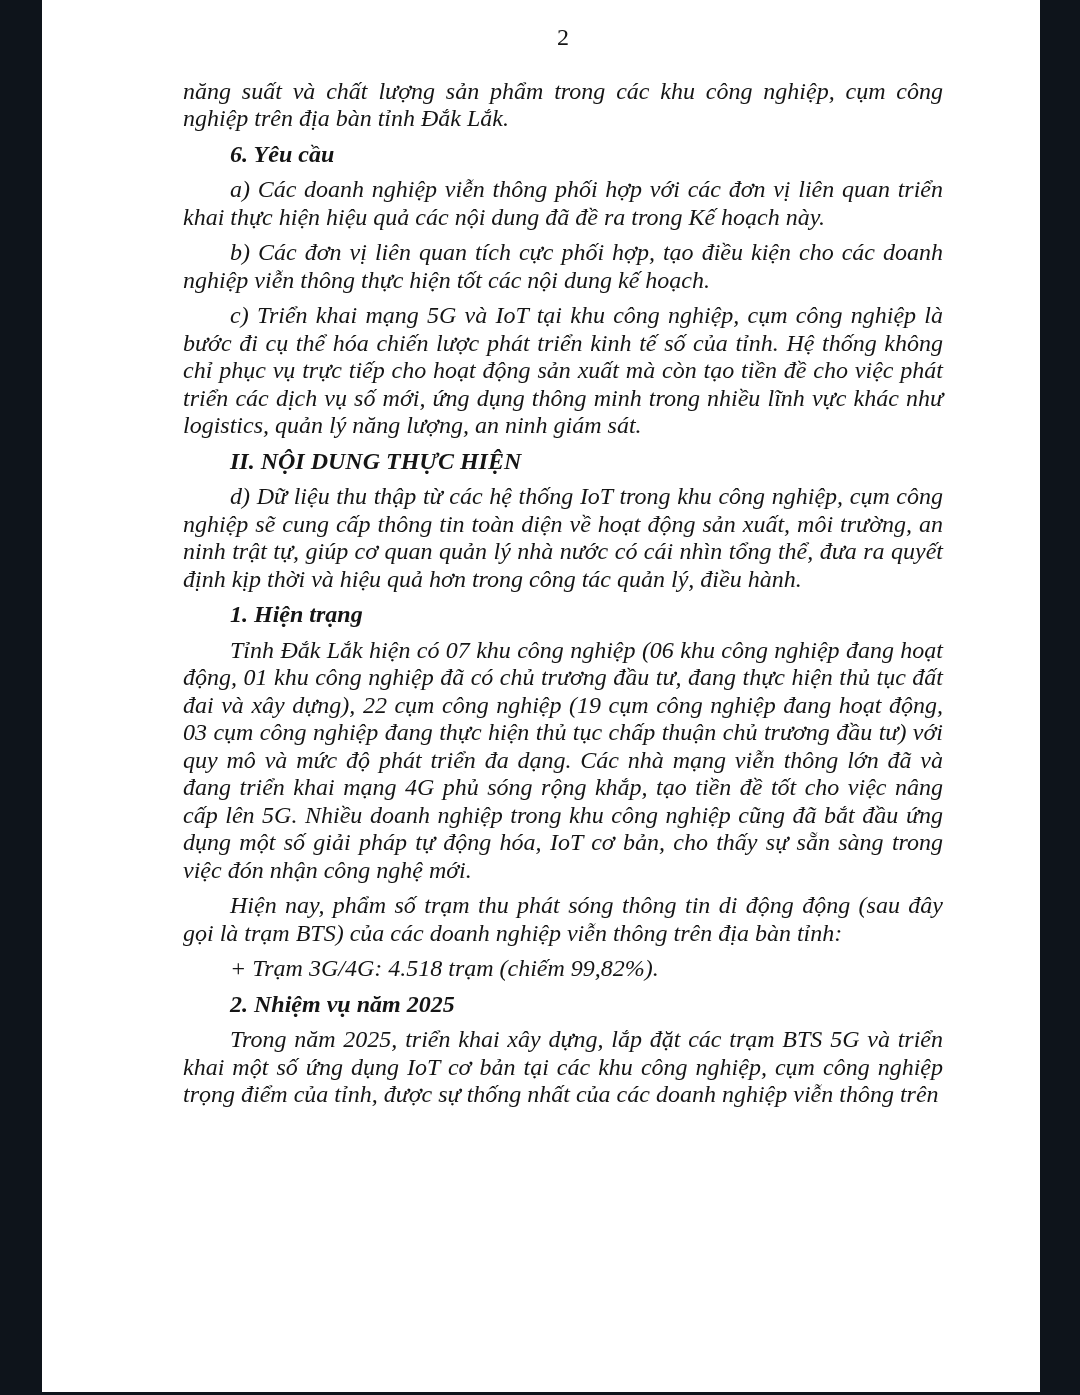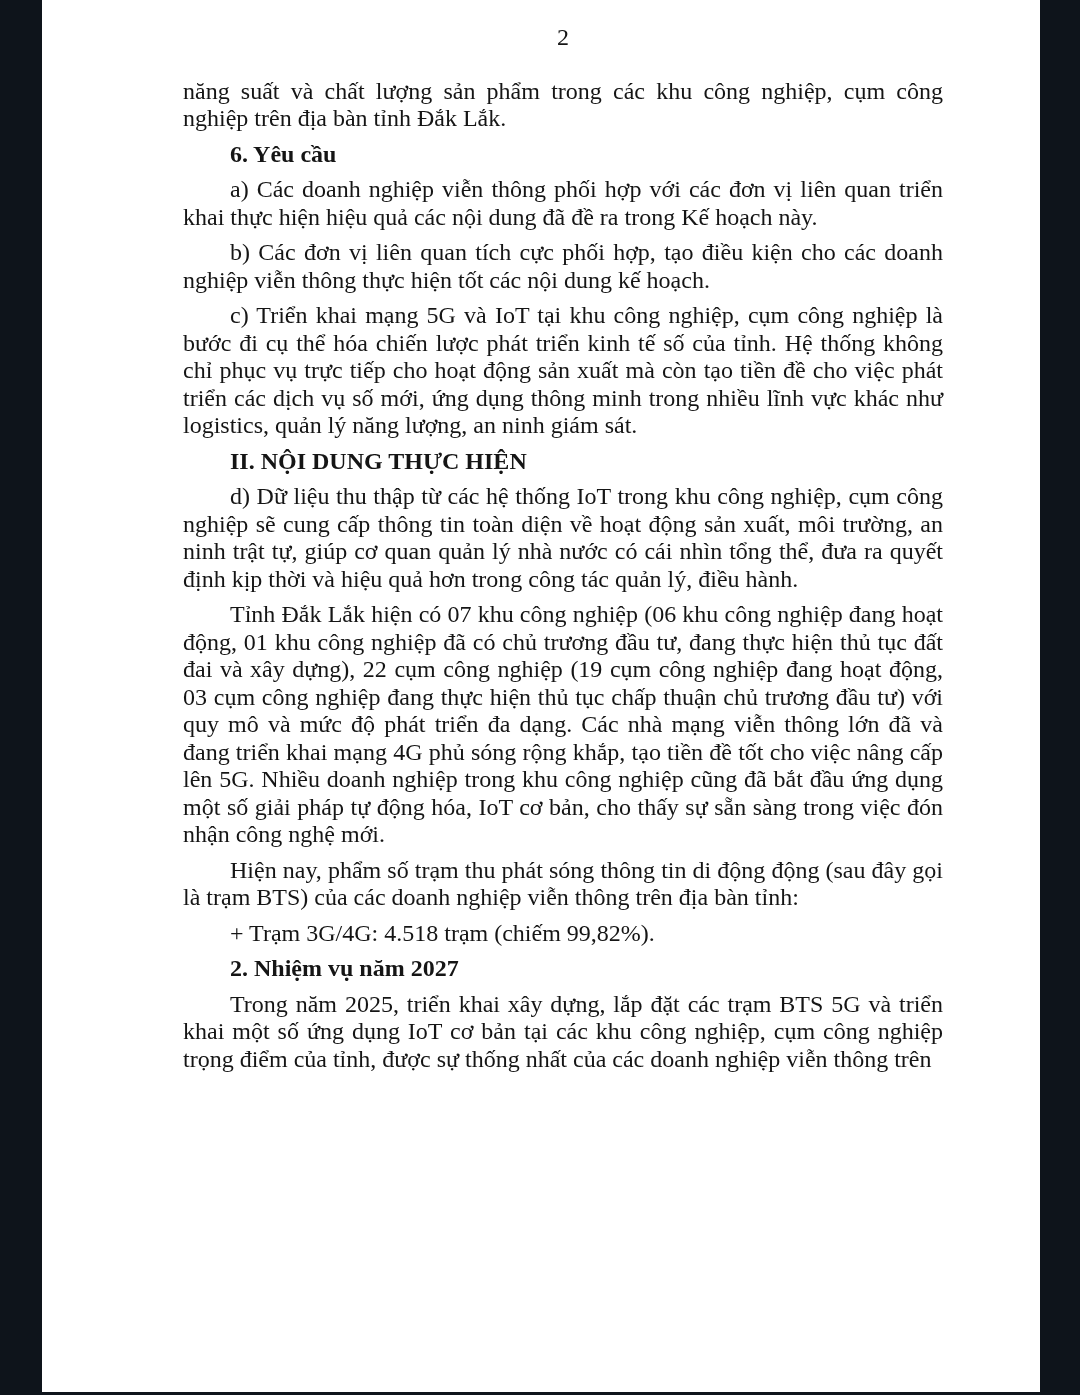--- a/index.html
+++ b/index.html
@@ -27,7 +27,7 @@
     text-align: center;
     margin-bottom: 26px;
   }
-  .block { margin: 8px 0; }
+  .block { margin: 8px 0; font-style: italic; }
   .para {
     text-align: justify;
     text-justify: inter-word;

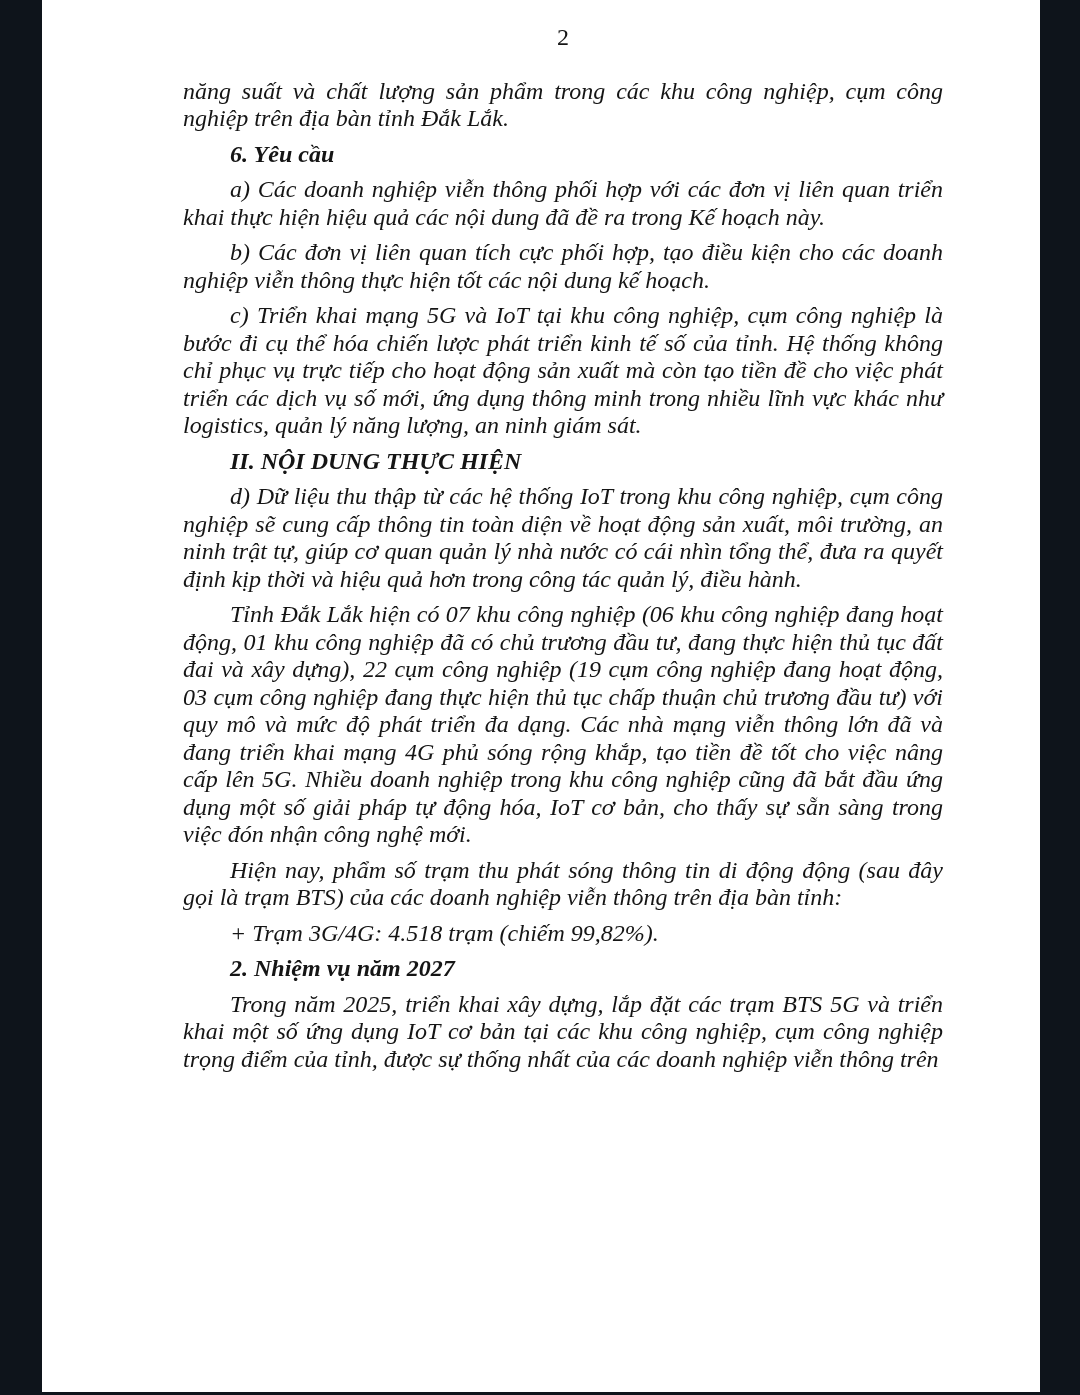--- a/index.html
+++ b/index.html
@@ -62,6 +62,7 @@
 
     <p class="block para">d) Dữ liệu thu thập từ các hệ thống IoT trong khu công nghiệp, cụm công nghiệp sẽ cung cấp thông tin toàn diện về hoạt động sản xuất, môi trường, an ninh trật tự, giúp cơ quan quản lý nhà nước có cái nhìn tổng thể, đưa ra quyết định kịp thời và hiệu quả hơn trong công tác quản lý, điều hành.</p>
 
+    <p class="block heading">1. Hiện trạng</p>
 
     <p class="block para">Tỉnh Đắk Lắk hiện có 07 khu công nghiệp (06 khu công nghiệp đang hoạt động, 01 khu công nghiệp đã có chủ trương đầu tư, đang thực hiện thủ tục đất đai và xây dựng), 22 cụm công nghiệp (19 cụm công nghiệp đang hoạt động, 03 cụm công nghiệp đang thực hiện thủ tục chấp thuận chủ trương đầu tư) với quy mô và mức độ phát triển đa dạng. Các nhà mạng viễn thông lớn đã và đang triển khai mạng 4G phủ sóng rộng khắp, tạo tiền đề tốt cho việc nâng cấp lên 5G. Nhiều doanh nghiệp trong khu công nghiệp cũng đã bắt đầu ứng dụng một số giải pháp tự động hóa, IoT cơ bản, cho thấy sự sẵn sàng trong việc đón nhận công nghệ mới.</p>
 

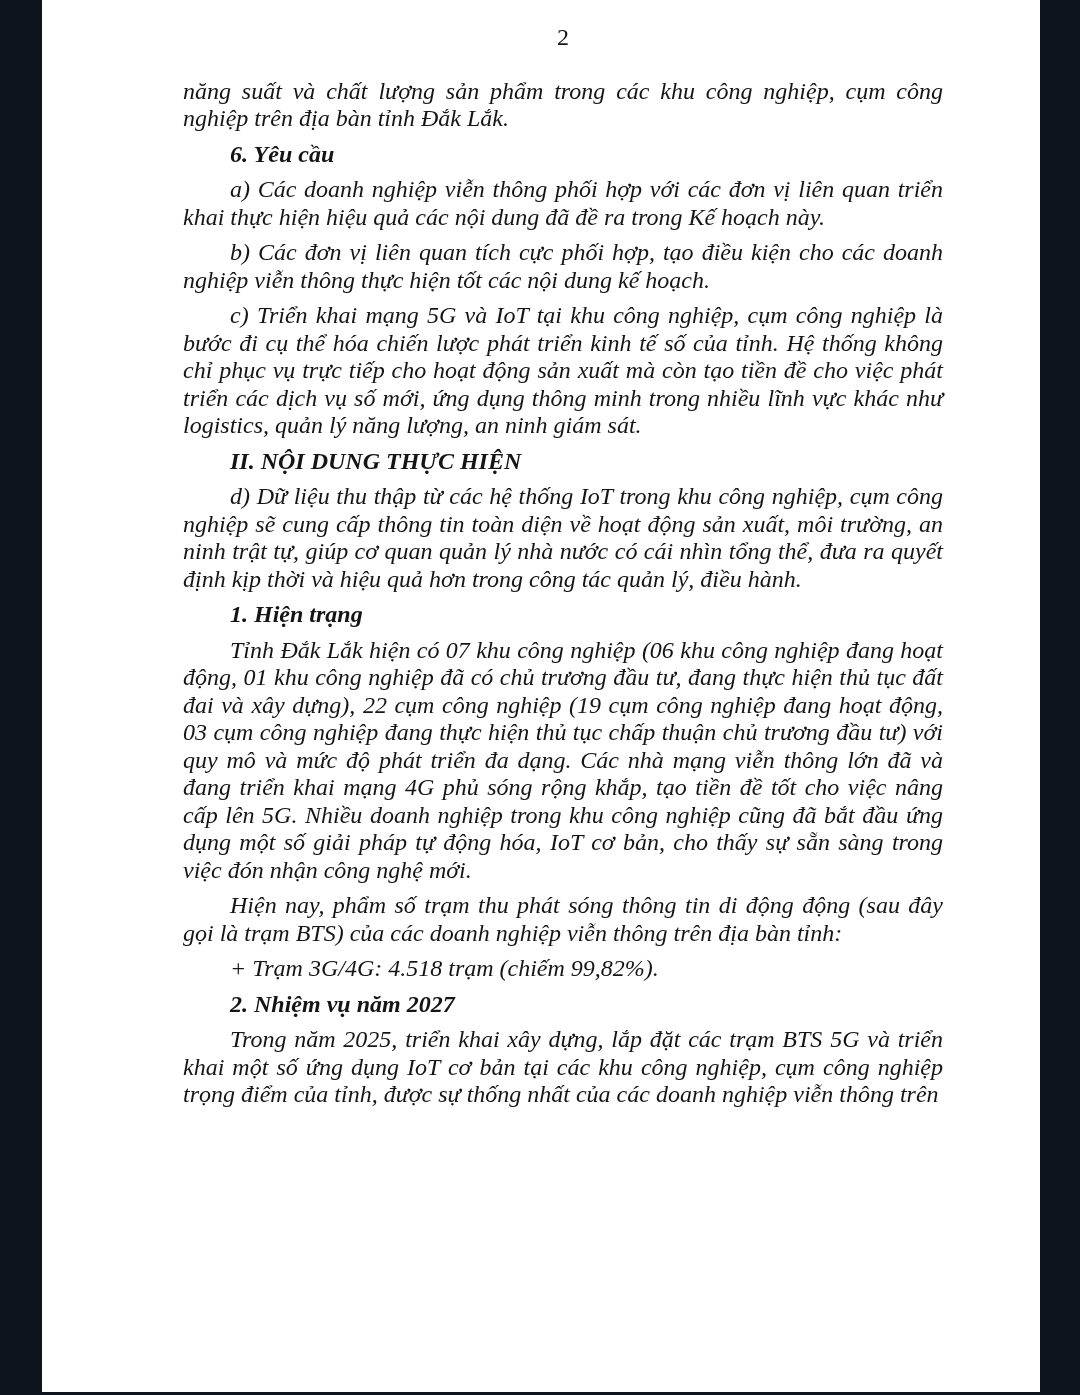--- a/index.html
+++ b/index.html
@@ -73,7 +73,7 @@
     <p class="block item">+ Trạm 3G/4G: 4.518 trạm (chiếm 99,82%).</p>
 
 
-    <p class="block heading">2. Nhiệm vụ năm 2027</p>
+    <p class="block heading">2. Nhiệm vụ năm 2025</p>
 
     <p class="block para">Trong năm 2025, triển khai xây dựng, lắp đặt các trạm BTS 5G và triển khai một số ứng dụng IoT cơ bản tại các khu công nghiệp, cụm công nghiệp trọng điểm của tỉnh, được sự thống nhất của các doanh nghiệp viễn thông trên</p>
 

